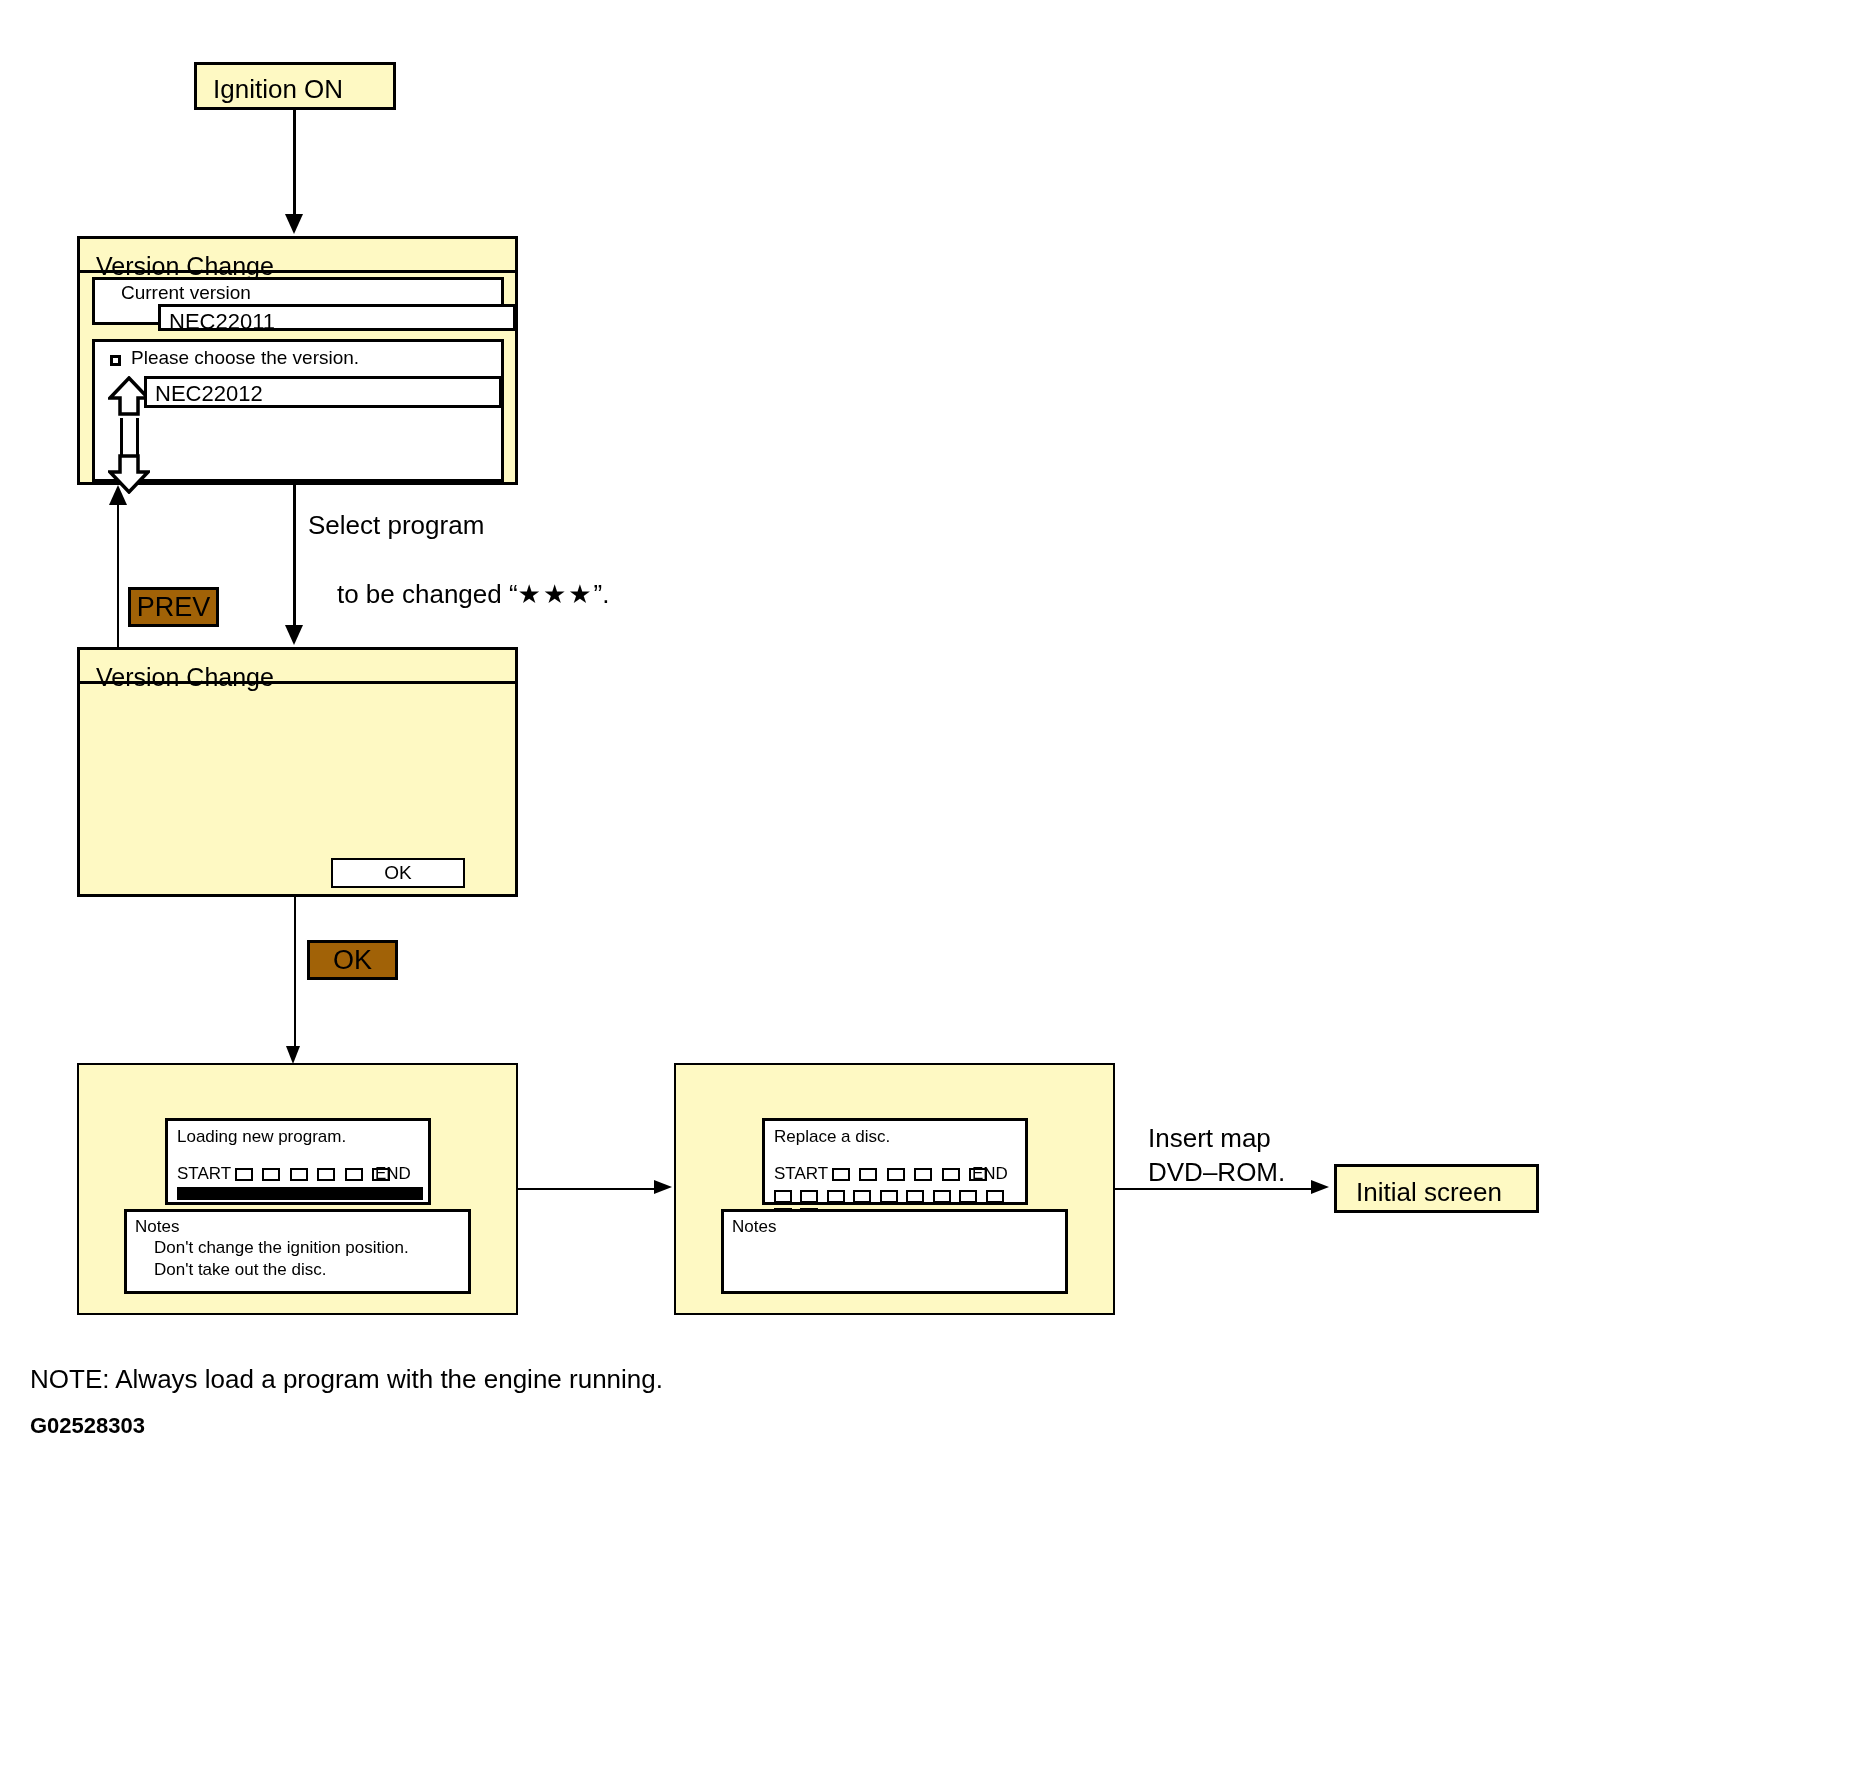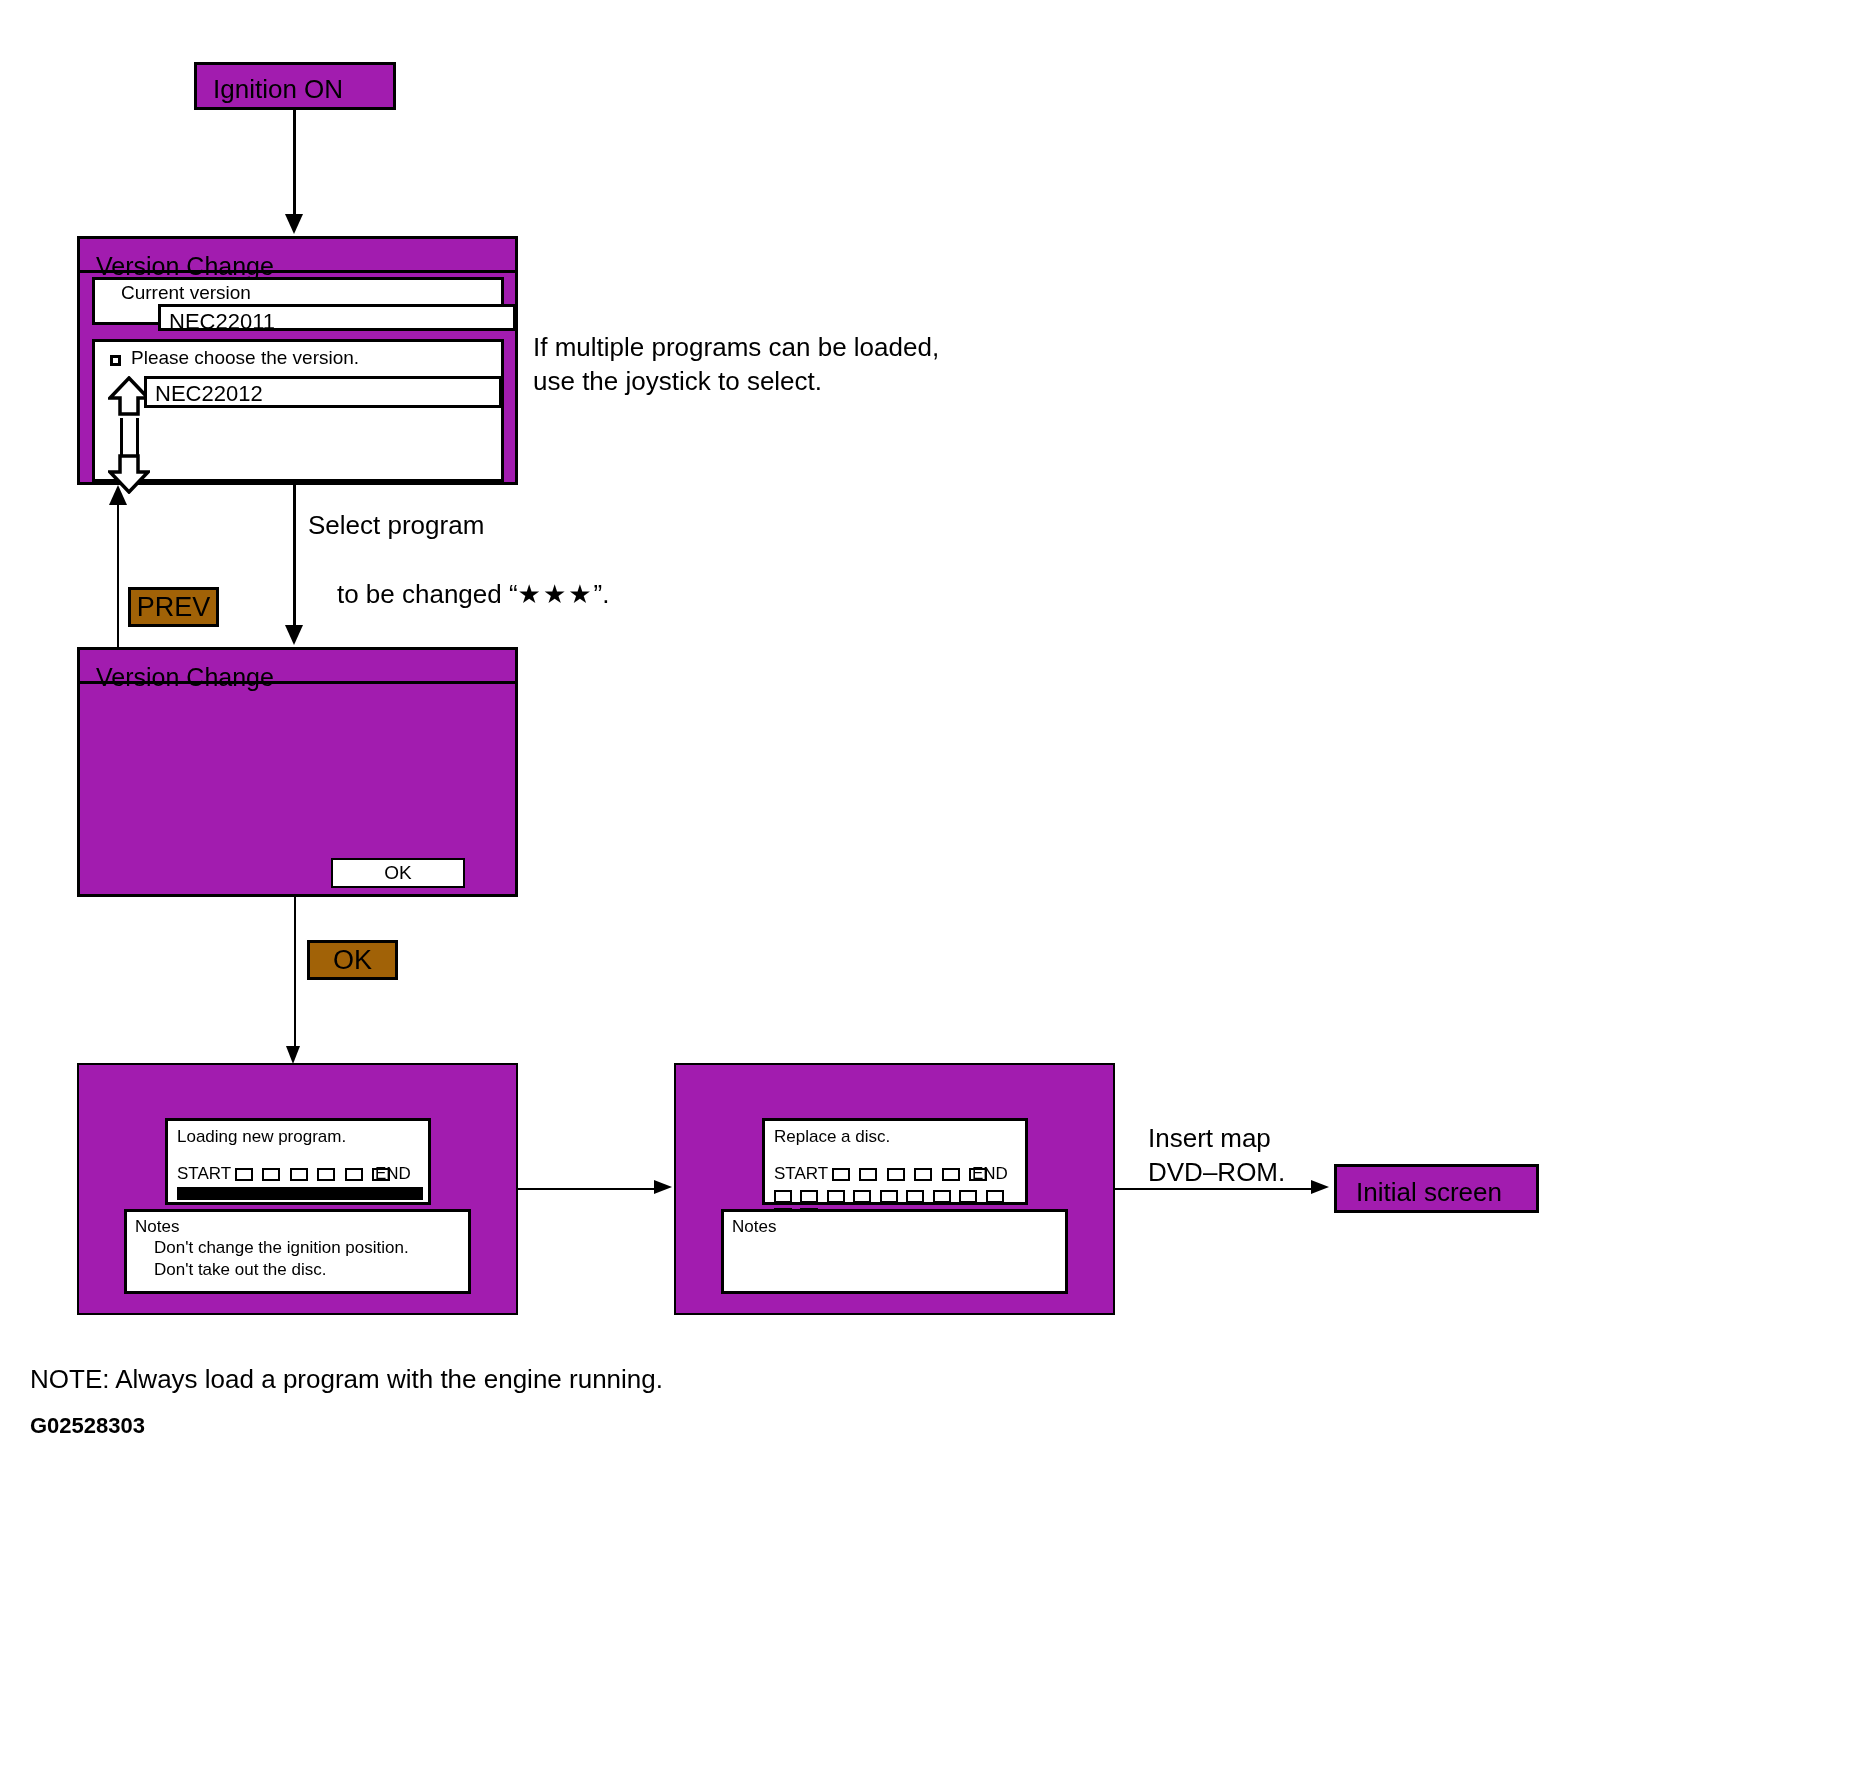--- a/index.html
+++ b/index.html
@@ -18,7 +18,7 @@
     position:absolute;
     border:3px solid #000;
     box-sizing:border-box;
-    background:#a21caf;
+    background:#fef9c3;
   }
   .thin{ border-width:2px; }
   .lbl{

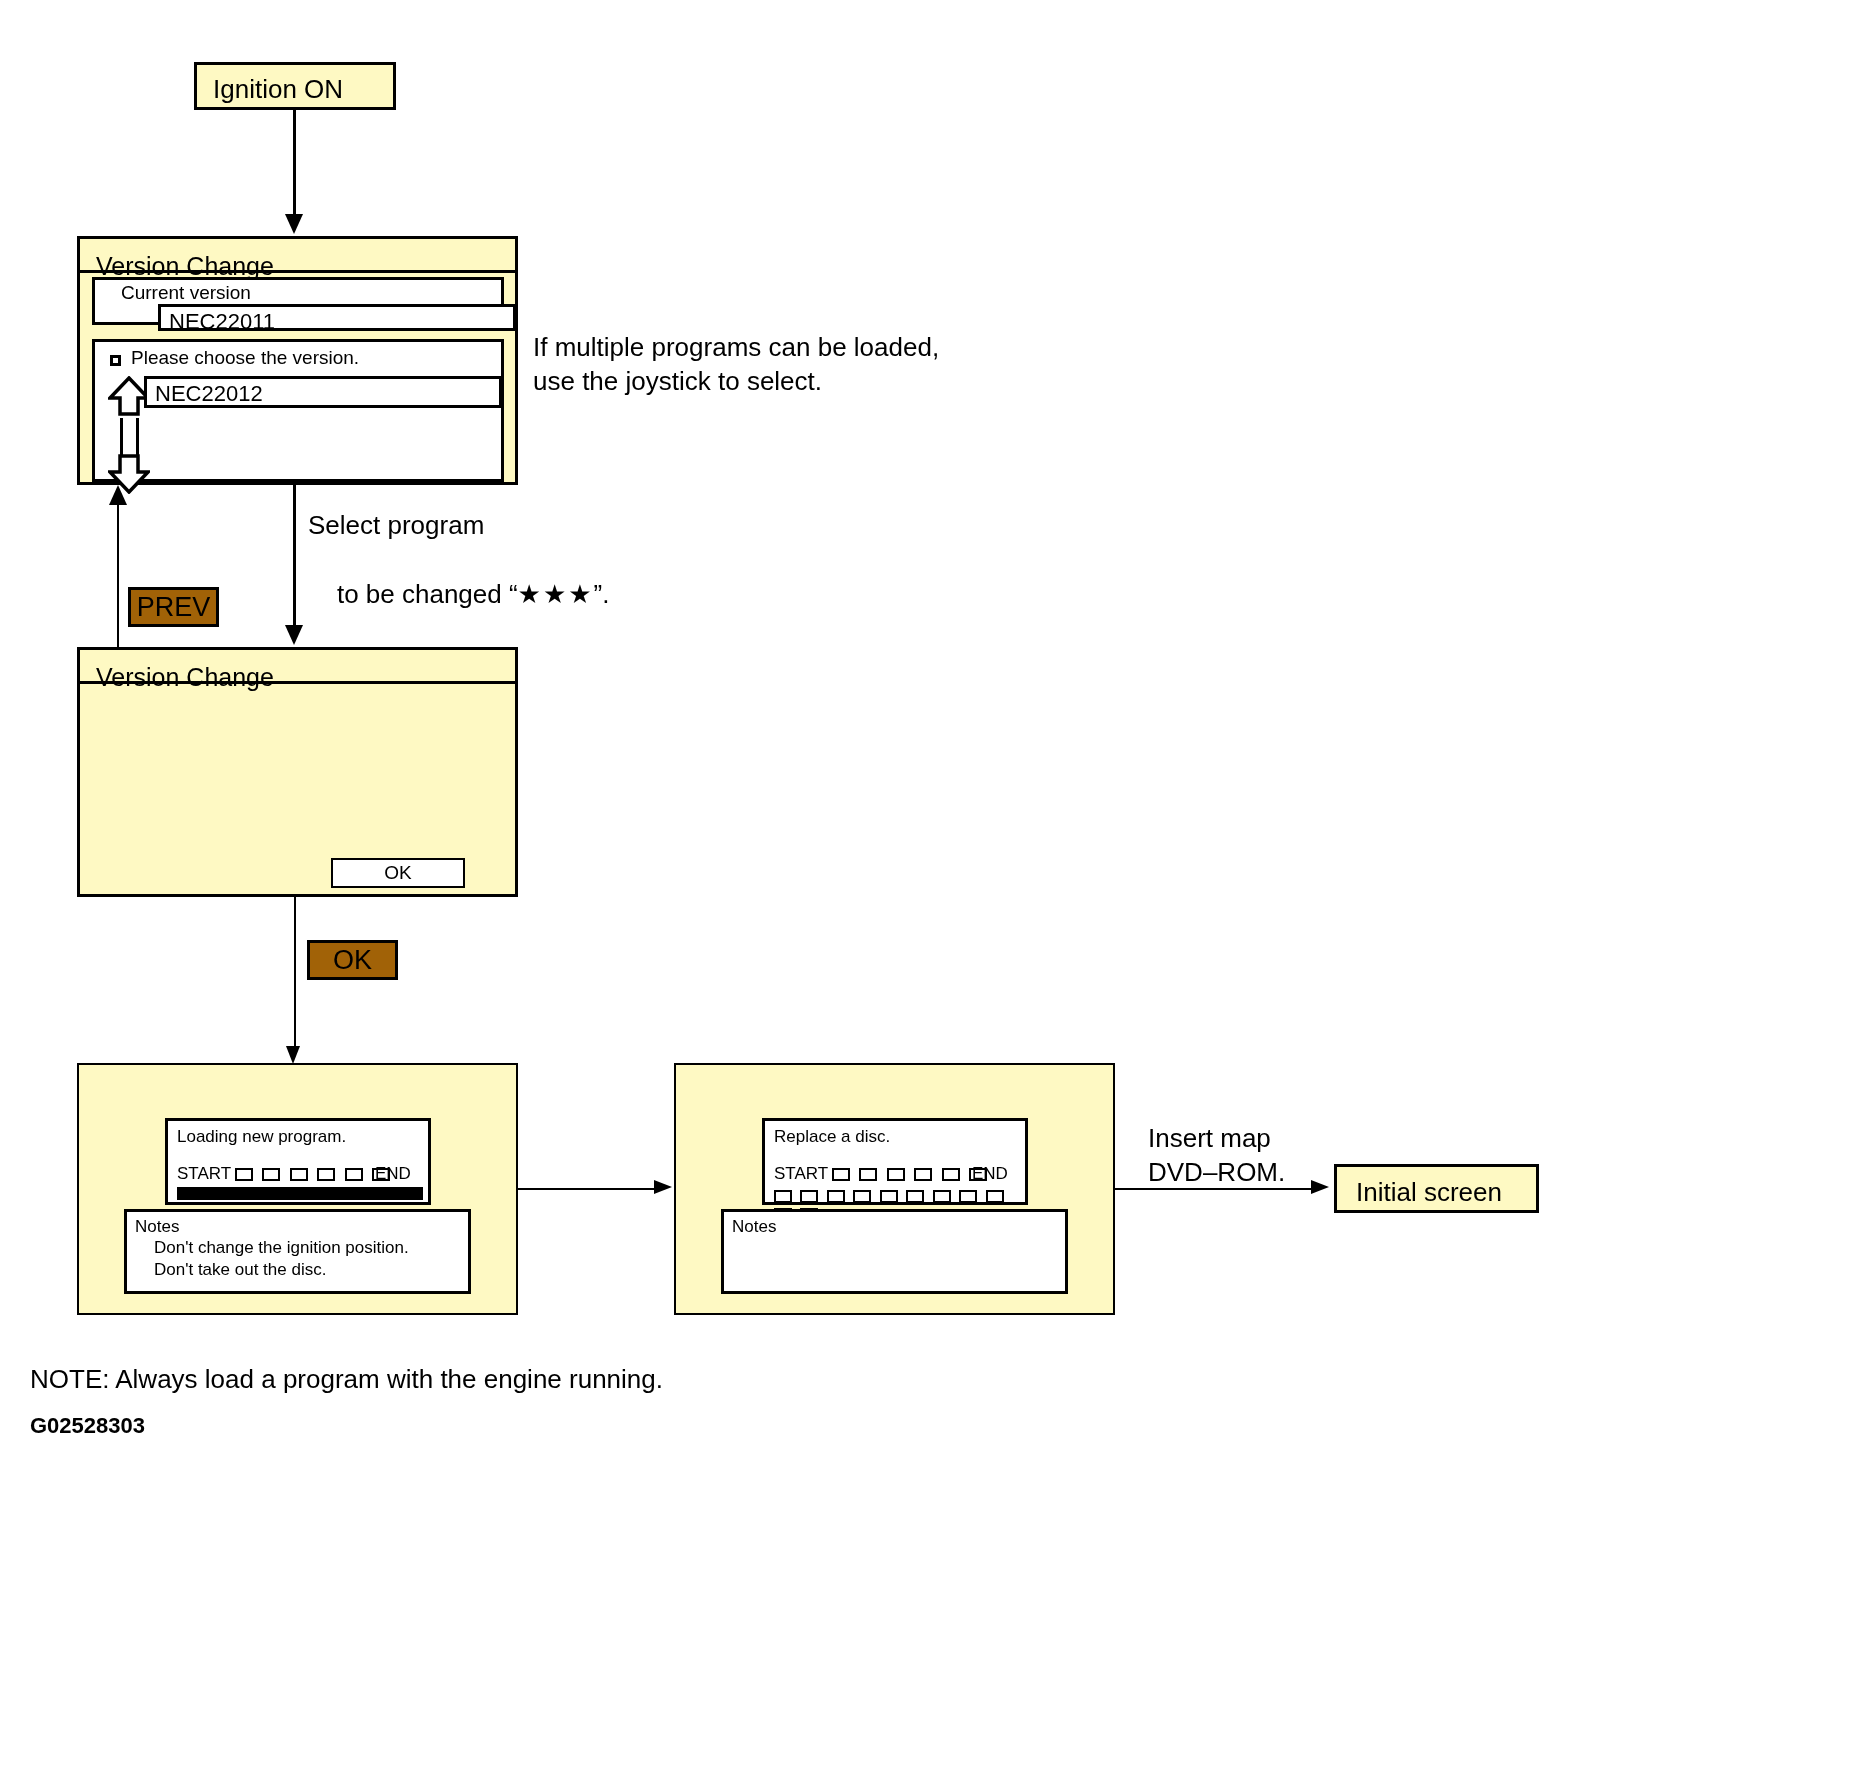--- a/index.html
+++ b/index.html
@@ -180,8 +180,6 @@
     </div>
   </div>
 
-  <div class="lbl bigtext" style="left:533px; top:330px;">If multiple programs can be loaded,
-use the joystick to select.</div>
 
   <div class="vline" style="left:293px; top:485px; height:145px;"></div>
   <div class="arrowdown" style="left:285px; top:625px;"></div>

